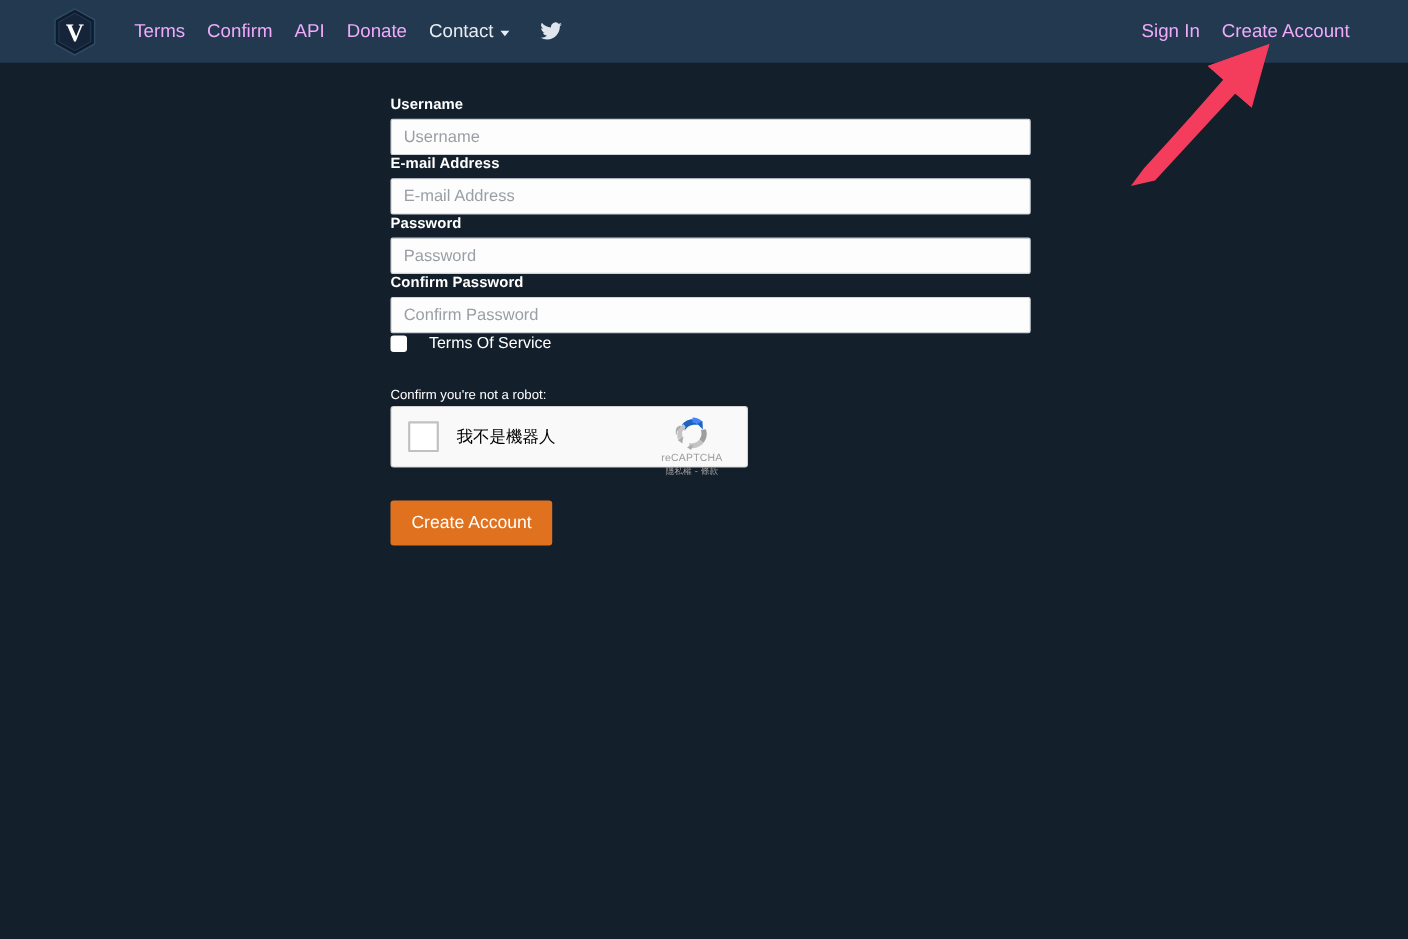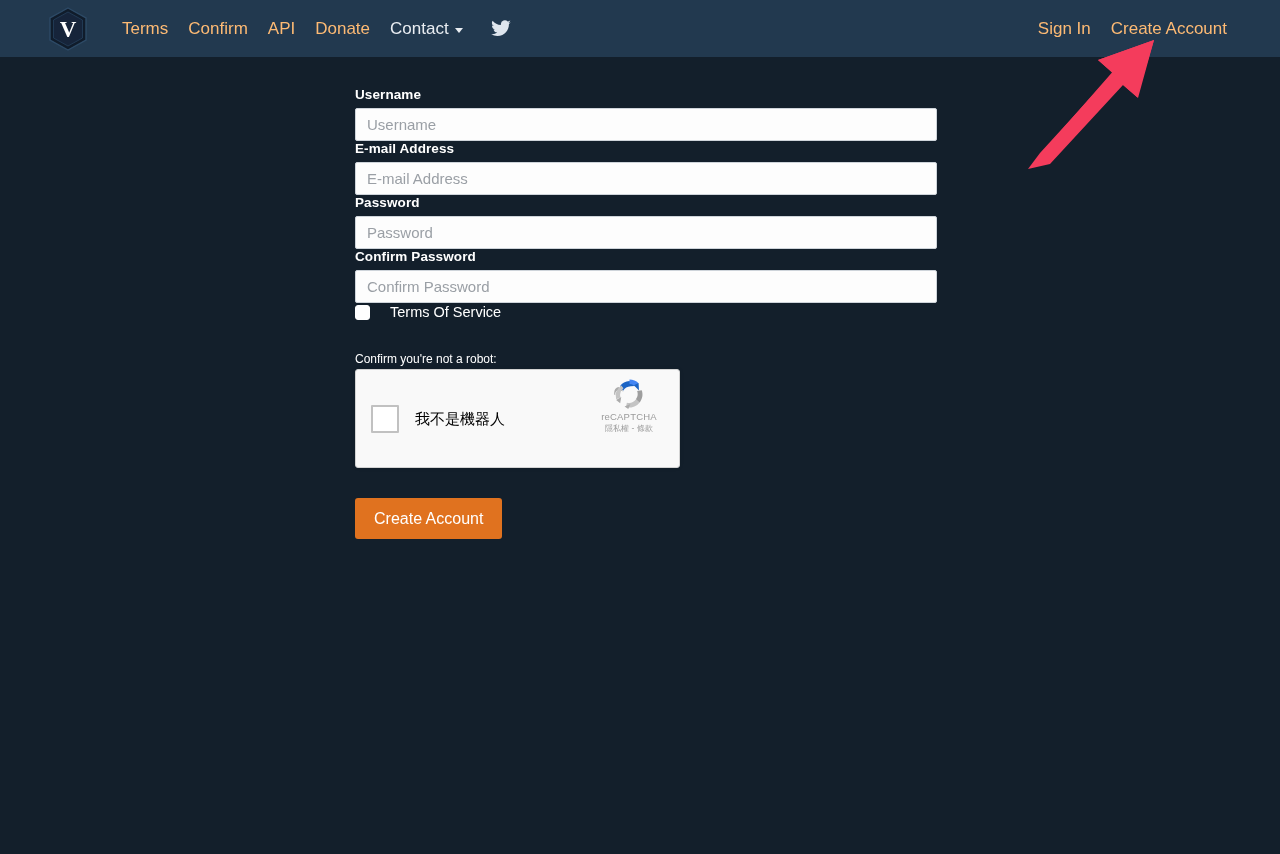--- a/index.html
+++ b/index.html
@@ -45,7 +45,7 @@
   }
 
   .nav-link {
-    color: #fdba74;
+    color: #f0abfc;
     font-size: 17px;
     text-decoration: none;
     padding: 4px 10px;

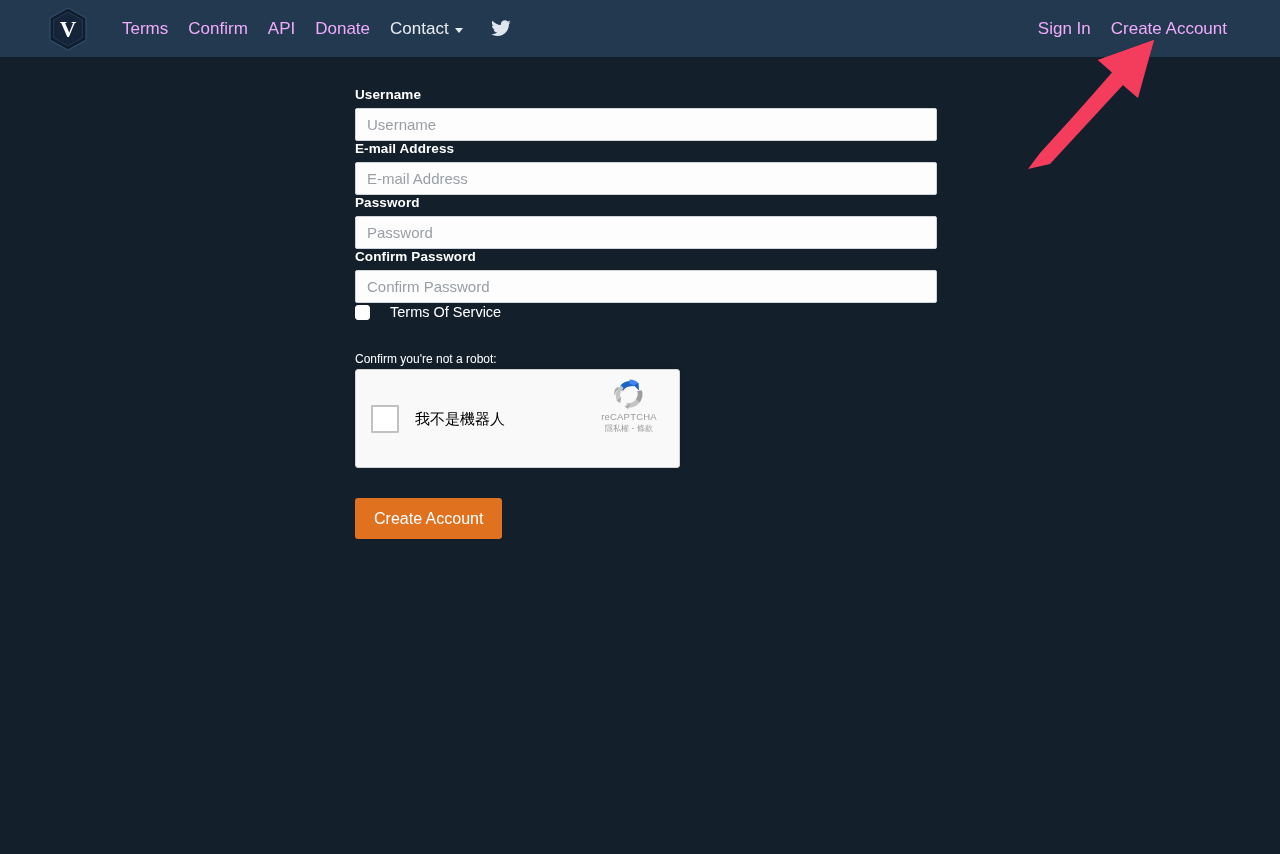--- a/index.html
+++ b/index.html
@@ -168,7 +168,7 @@
   
   .recaptcha {
     width: 325px;
-    height: 99px;
+    height: 56px;
     background: #f9f9f9;
     border: 1px solid #d3d3d3;
     border-radius: 3px;

